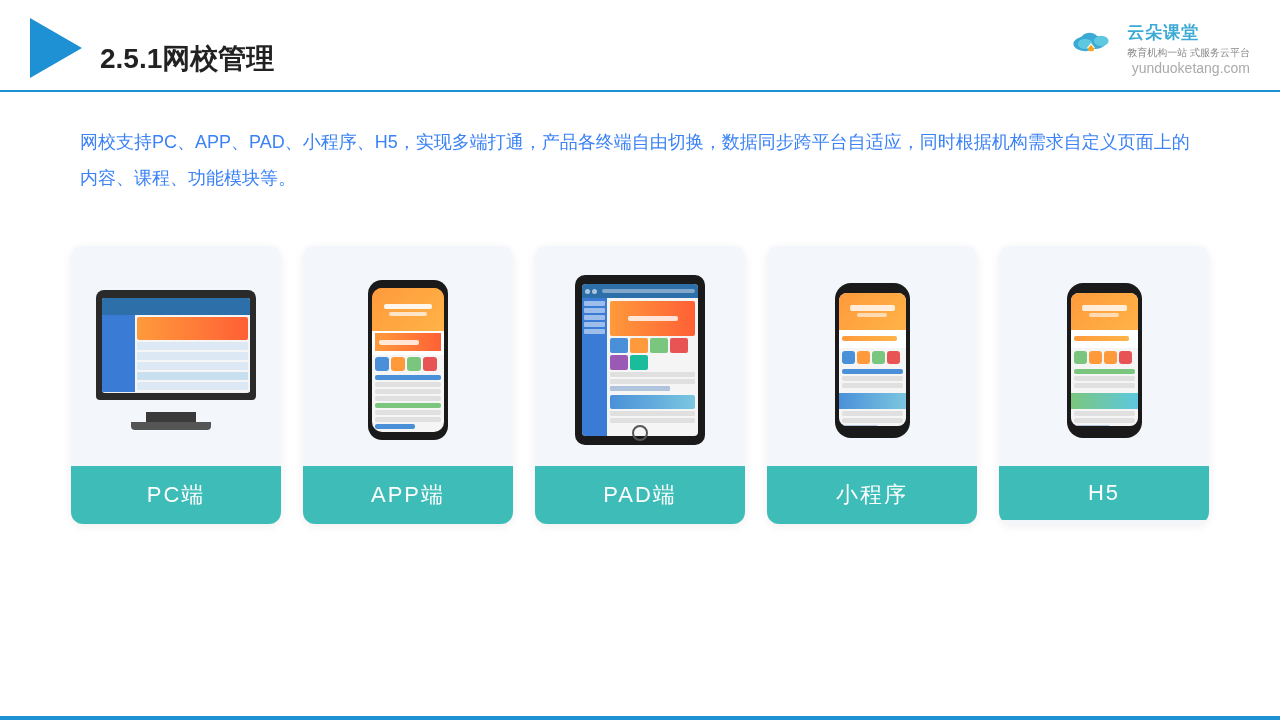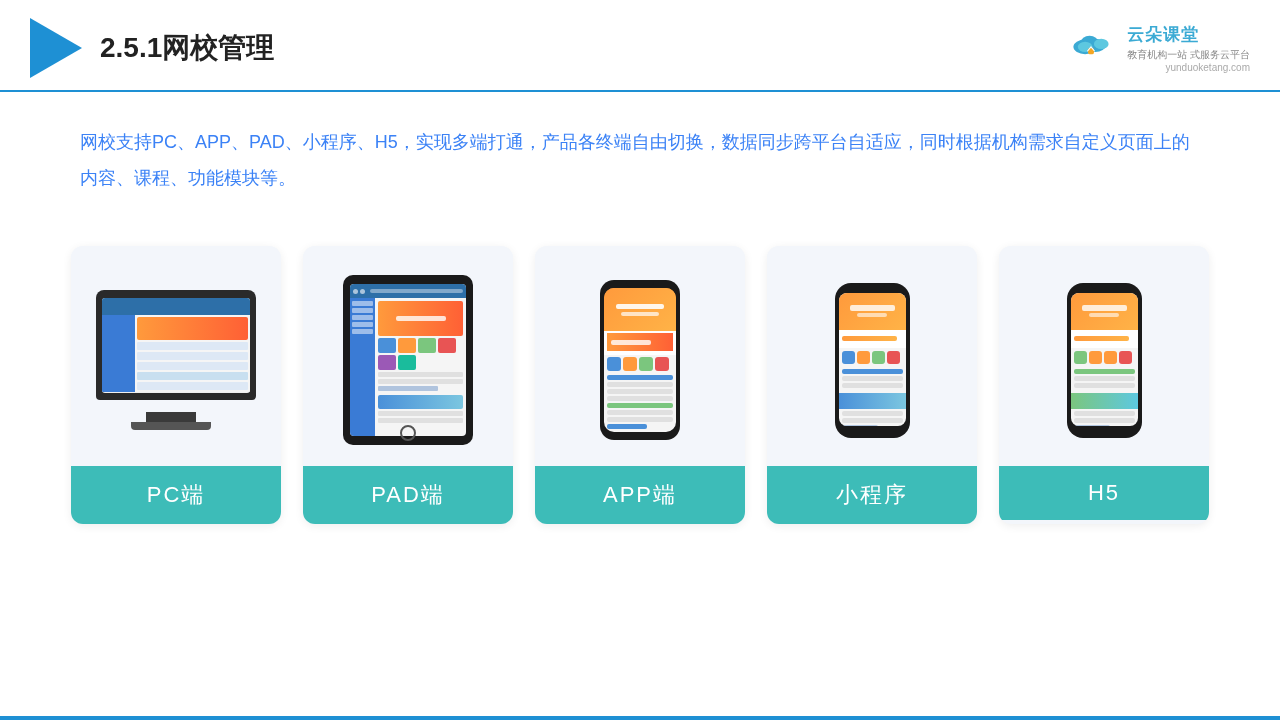--- a/index.html
+++ b/index.html
@@ -22,7 +22,7 @@
     }
     .header-left {
       display: flex;
-      align-items: center;
+      align-items: flex-end;
       gap: 18px;
     }
     .logo-triangle {

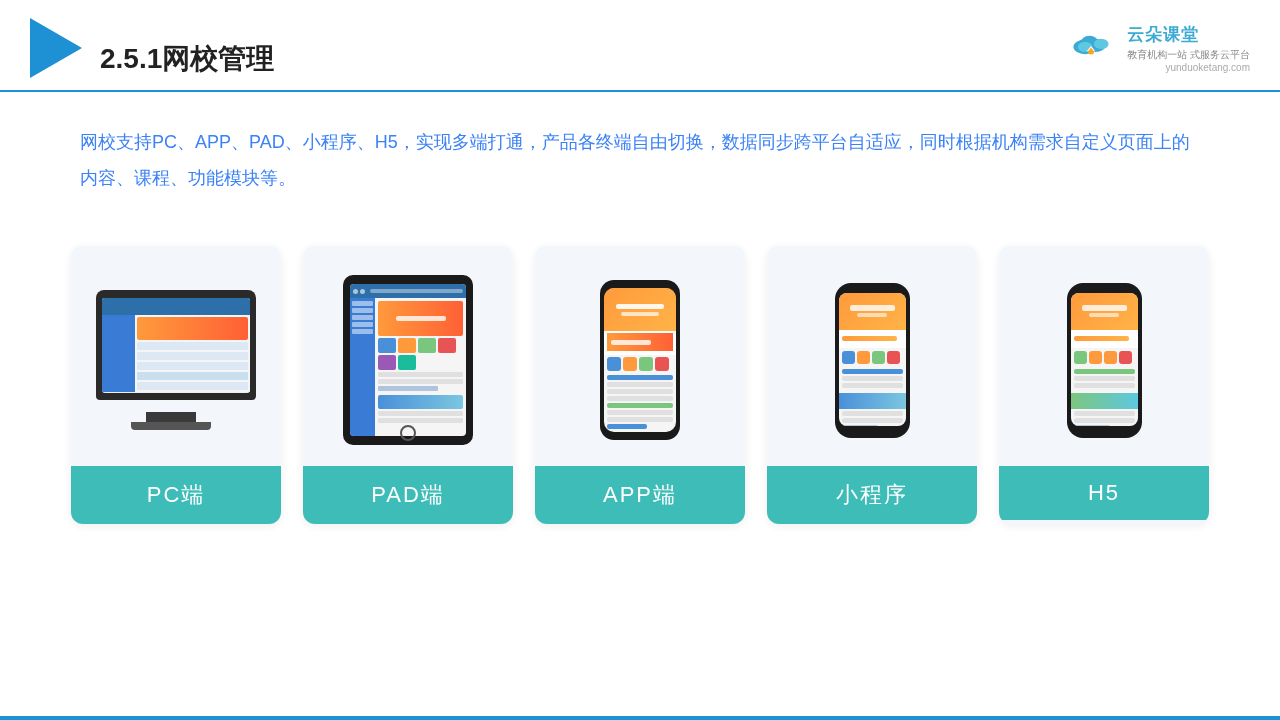--- a/index.html
+++ b/index.html
@@ -54,7 +54,7 @@
       text-align: center;
     }
     .brand-url {
-      font-size: 10px;
+      font-size: 14px;
       color: #aaa;
     }
 

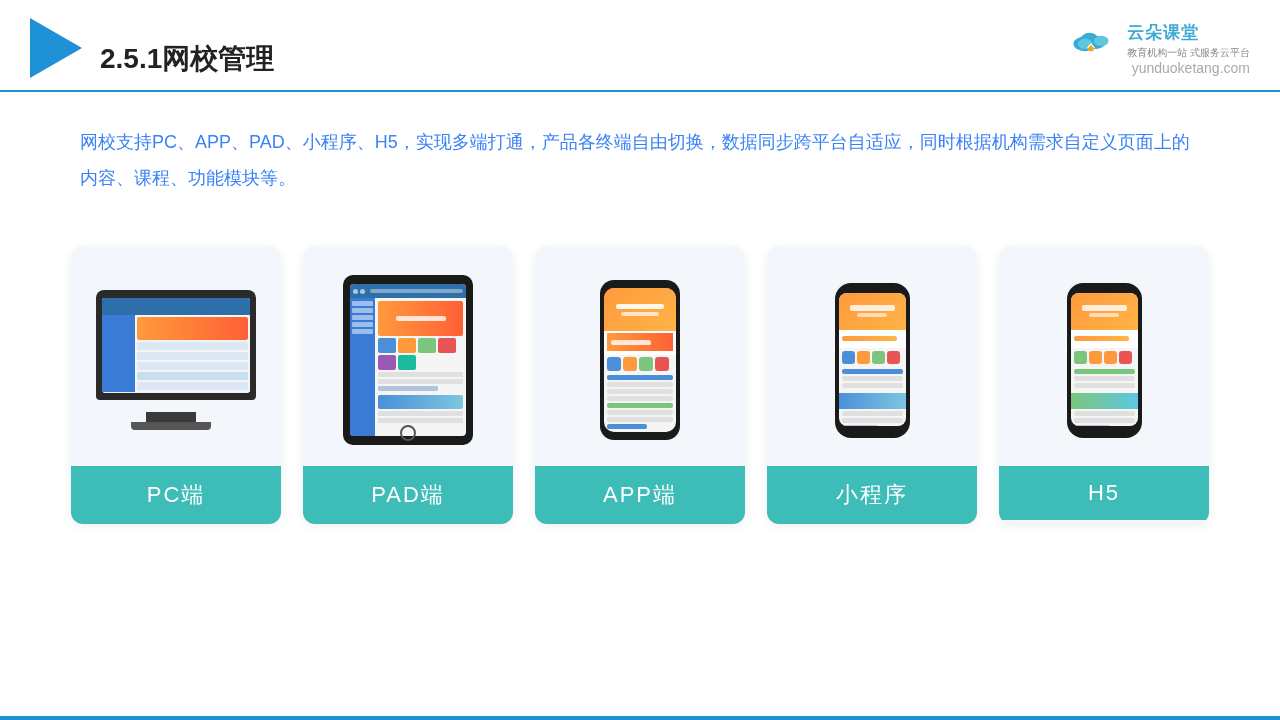--- a/index.html
+++ b/index.html
@@ -535,6 +535,42 @@
 
   <div class="device-card">
     <div class="card-image-area">
+      <div class="phone-mockup">
+        <div class="phone-notch"></div>
+        <div class="phone-screen">
+          <div class="phone-screen-top">
+            <div style="width:48px;height:5px;background:rgba(255,255,255,0.9);border-radius:2px;margin-bottom:3px;"></div>
+            <div style="width:38px;height:4px;background:rgba(255,255,255,0.7);border-radius:2px;"></div>
+          </div>
+          <div style="background:#fff;padding:2px 3px;">
+            <div class="phone-banner" style="height:18px;background:linear-gradient(90deg,#ff9a3c,#ff6035);margin-bottom:2px;">
+              <div class="phone-banner-text"></div>
+            </div>
+          </div>
+          <div class="phone-icon-row">
+            <div class="phone-icon-box"></div>
+            <div class="phone-icon-box orange"></div>
+            <div class="phone-icon-box green"></div>
+            <div class="phone-icon-box red"></div>
+          </div>
+          <div class="phone-content-rows">
+            <div class="phone-content-row highlight"></div>
+            <div class="phone-content-row"></div>
+            <div class="phone-content-row"></div>
+            <div class="phone-content-row"></div>
+            <div class="phone-content-row" style="background:#7bc67e;"></div>
+            <div class="phone-content-row"></div>
+            <div class="phone-content-row"></div>
+            <div class="phone-content-row" style="background:#4a90d9;width:60%;"></div>
+          </div>
+        </div>
+      </div>
+    </div>
+    <div class="card-label">APP端</div>
+  </div>
+
+  <div class="device-card">
+    <div class="card-image-area">
       <div class="tablet-mockup">
         <div class="tablet-screen">
           <div class="tablet-topbar">
@@ -579,38 +615,39 @@
 
   <div class="device-card">
     <div class="card-image-area">
-      <div class="phone-mockup">
-        <div class="phone-notch"></div>
-        <div class="phone-screen">
-          <div class="phone-screen-top">
-            <div style="width:48px;height:5px;background:rgba(255,255,255,0.9);border-radius:2px;margin-bottom:3px;"></div>
-            <div style="width:38px;height:4px;background:rgba(255,255,255,0.7);border-radius:2px;"></div>
-          </div>
-          <div style="background:#fff;padding:2px 3px;">
-            <div class="phone-banner" style="height:18px;background:linear-gradient(90deg,#ff9a3c,#ff6035);margin-bottom:2px;">
-              <div class="phone-banner-text"></div>
+      <div class="phone-small">
+        <div class="phone-small-notch"></div>
+        <div class="phone-small-screen">
+          <div class="pss-top">
+            <div style="display:flex;flex-direction:column;align-items:center;gap:2px;">
+              <div class="pss-top-text"></div>
+              <div style="width:30px;height:4px;background:rgba(255,255,255,0.6);border-radius:2px;"></div>
             </div>
           </div>
-          <div class="phone-icon-row">
-            <div class="phone-icon-box"></div>
-            <div class="phone-icon-box orange"></div>
-            <div class="phone-icon-box green"></div>
-            <div class="phone-icon-box red"></div>
-          </div>
-          <div class="phone-content-rows">
-            <div class="phone-content-row highlight"></div>
-            <div class="phone-content-row"></div>
-            <div class="phone-content-row"></div>
-            <div class="phone-content-row"></div>
-            <div class="phone-content-row" style="background:#7bc67e;"></div>
-            <div class="phone-content-row"></div>
-            <div class="phone-content-row"></div>
-            <div class="phone-content-row" style="background:#4a90d9;width:60%;"></div>
+          <div style="background:#fff;height:18px;display:flex;align-items:center;padding:0 3px;">
+            <div style="width:55px;height:5px;background:linear-gradient(90deg,#ff9a3c,#ffb347);border-radius:2px;"></div>
+          </div>
+          <div class="pss-icons">
+            <div class="pss-icon"></div>
+            <div class="pss-icon"></div>
+            <div class="pss-icon"></div>
+            <div class="pss-icon"></div>
+          </div>
+          <div class="pss-rows">
+            <div class="pss-row" style="background:#4a90d9;"></div>
+            <div class="pss-row"></div>
+            <div class="pss-row"></div>
+          </div>
+          <div style="width:100%;height:16px;background:linear-gradient(90deg,#4a90d9,#7bc6e0);margin-top:3px;"></div>
+          <div class="pss-rows">
+            <div class="pss-row"></div>
+            <div class="pss-row"></div>
+            <div class="pss-row" style="width:60%;background:#b0c4de;"></div>
           </div>
         </div>
       </div>
     </div>
-    <div class="card-label">APP端</div>
+    <div class="card-label">小程序</div>
   </div>
 
   <div class="device-card">
@@ -628,43 +665,6 @@
             <div style="width:55px;height:5px;background:linear-gradient(90deg,#ff9a3c,#ffb347);border-radius:2px;"></div>
           </div>
           <div class="pss-icons">
-            <div class="pss-icon"></div>
-            <div class="pss-icon"></div>
-            <div class="pss-icon"></div>
-            <div class="pss-icon"></div>
-          </div>
-          <div class="pss-rows">
-            <div class="pss-row" style="background:#4a90d9;"></div>
-            <div class="pss-row"></div>
-            <div class="pss-row"></div>
-          </div>
-          <div style="width:100%;height:16px;background:linear-gradient(90deg,#4a90d9,#7bc6e0);margin-top:3px;"></div>
-          <div class="pss-rows">
-            <div class="pss-row"></div>
-            <div class="pss-row"></div>
-            <div class="pss-row" style="width:60%;background:#b0c4de;"></div>
-          </div>
-        </div>
-      </div>
-    </div>
-    <div class="card-label">小程序</div>
-  </div>
-
-  <div class="device-card">
-    <div class="card-image-area">
-      <div class="phone-small">
-        <div class="phone-small-notch"></div>
-        <div class="phone-small-screen">
-          <div class="pss-top">
-            <div style="display:flex;flex-direction:column;align-items:center;gap:2px;">
-              <div class="pss-top-text"></div>
-              <div style="width:30px;height:4px;background:rgba(255,255,255,0.6);border-radius:2px;"></div>
-            </div>
-          </div>
-          <div style="background:#fff;height:18px;display:flex;align-items:center;padding:0 3px;">
-            <div style="width:55px;height:5px;background:linear-gradient(90deg,#ff9a3c,#ffb347);border-radius:2px;"></div>
-          </div>
-          <div class="pss-icons">
             <div class="pss-icon" style="background:#7bc67e;"></div>
             <div class="pss-icon"></div>
             <div class="pss-icon" style="background:#ff9a3c;"></div>

